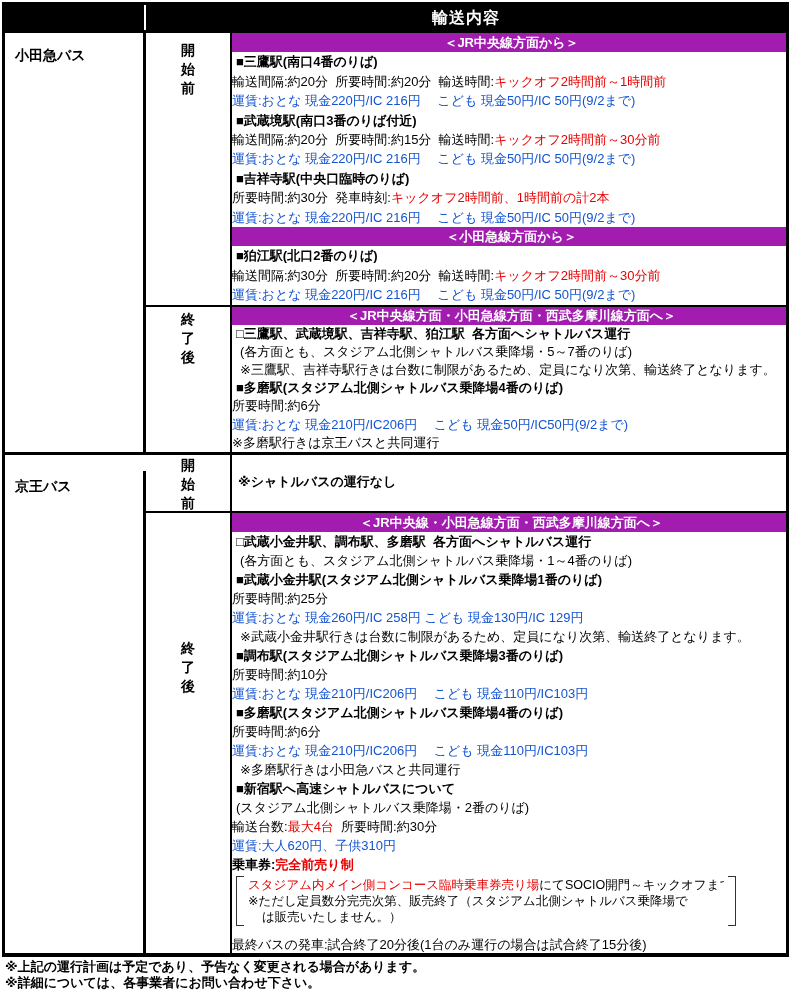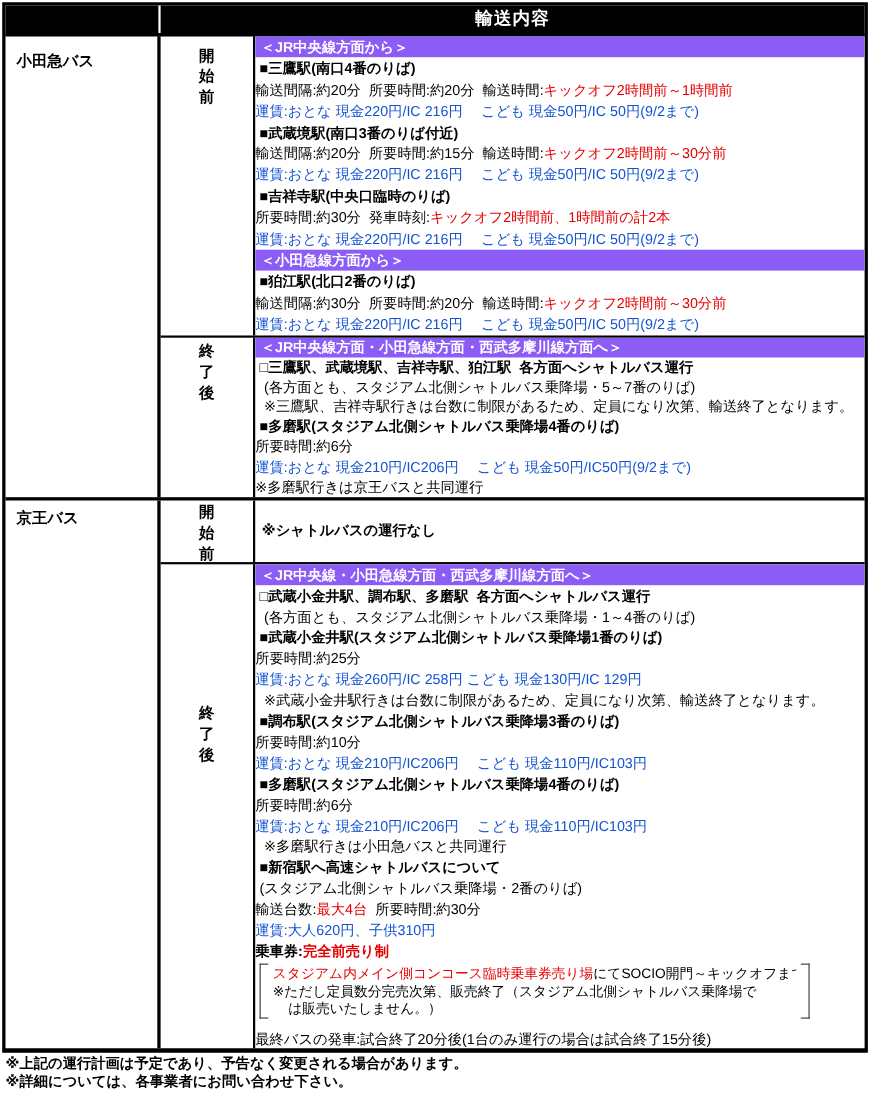--- a/index.html
+++ b/index.html
@@ -35,7 +35,7 @@
   .s-kea .line, .s-kea .bar { height:19px; line-height:19px; }
 
   .line { white-space:pre; overflow:hidden; }
-  .bar { background:#8b5cf6; color:#fff; font-weight:bold; padding-left:5px; font-size:13px; }
+  .bar { background:#a21caf; color:#fff; font-weight:bold; padding-left:5px; font-size:13px;text-align:center; }
   .bold { font-weight:bold; }
   .blue { color:#1353d1; }
   .red { color:#e60000; }

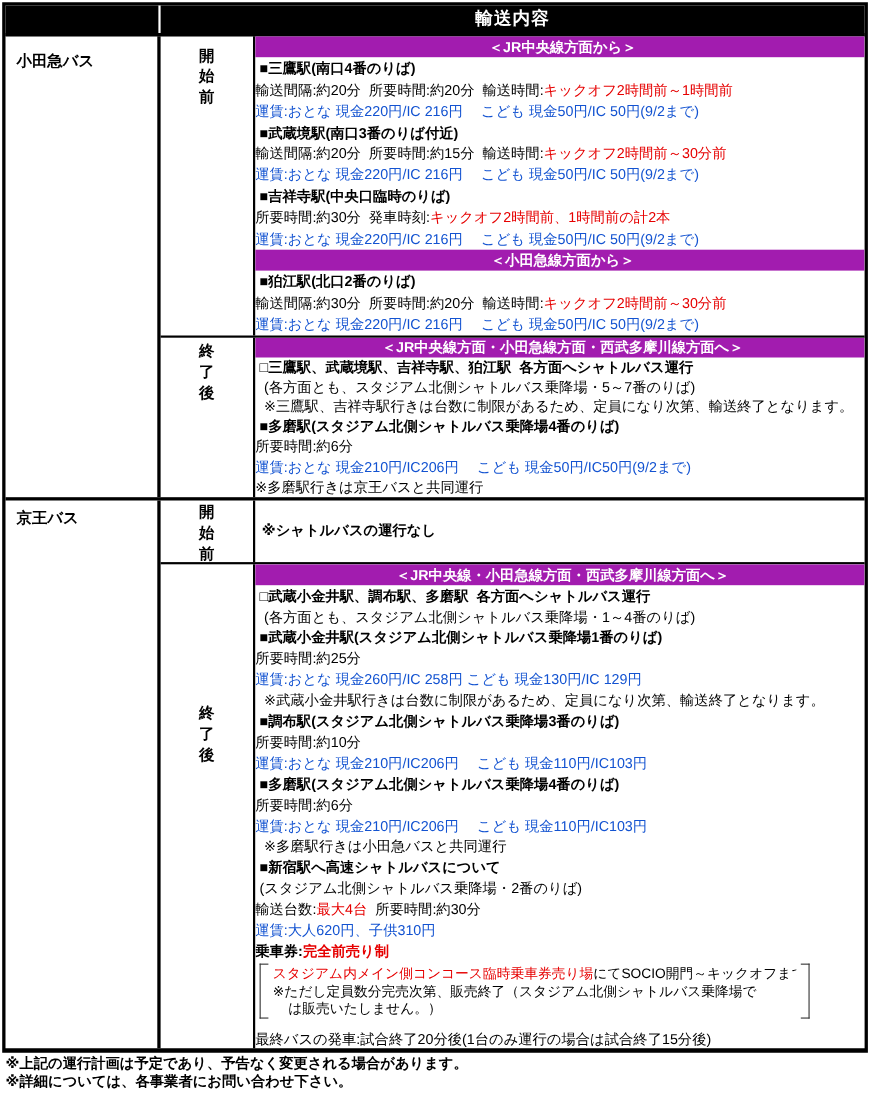--- a/index.html
+++ b/index.html
@@ -17,7 +17,7 @@
   .oprow.odakyu { border-bottom:3px solid #000; }
   .opname { width:141px; border-right:3px solid #000; font-weight:bold; font-size:14px; padding-left:10px; }
   .opname.od { padding-top:14px; }
-  .opname.ke { padding-top:7px; }
+  .opname.ke { padding-top:7px;margin-top:16px; }
   .opbody { flex:1; display:flex; flex-direction:column; }
   .sub { display:flex; }
   .sub.divided { border-bottom:2px solid #000; }

